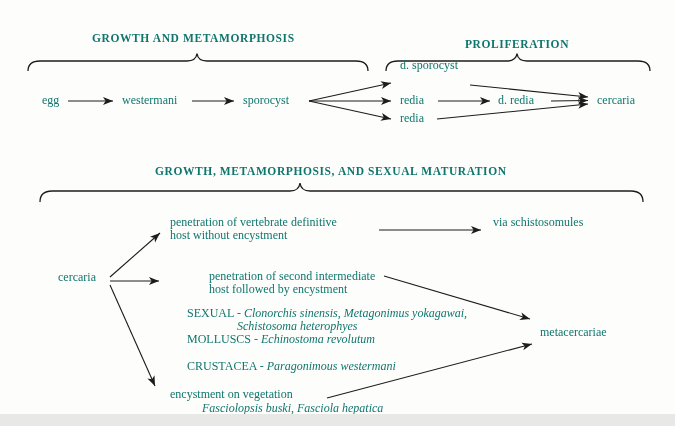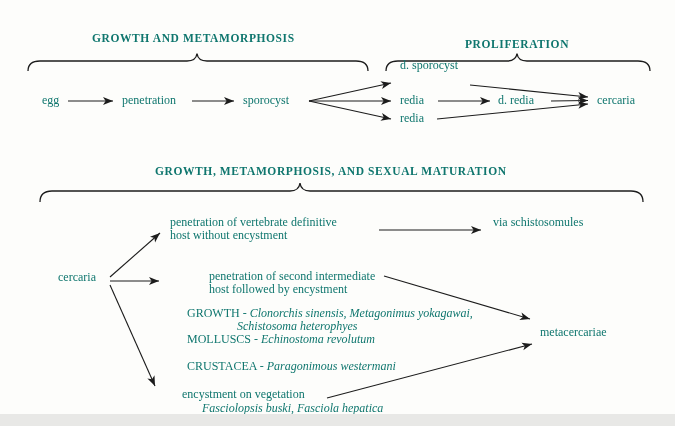--- a/index.html
+++ b/index.html
@@ -53,7 +53,7 @@
   <div class="lbl title" style="left:465px; top:38px;">PROLIFERATION</div>
 
   <div class="lbl" style="left:42px;  top:94px;">egg</div>
-  <div class="lbl" style="left:122px; top:94px;">penetration</div>
+  <div class="lbl" style="left:122px; top:94px;">westermani</div>
   <div class="lbl" style="left:243px; top:94px;">sporocyst</div>
   <div class="lbl" style="left:400px; top:59px;">d. sporocyst</div>
   <div class="lbl" style="left:400px; top:94px;">redia</div>

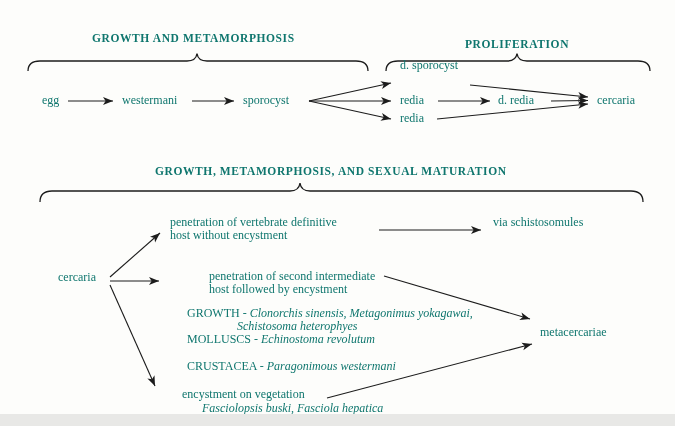--- a/index.html
+++ b/index.html
@@ -79,7 +79,7 @@
     <div>host followed by encystment</div>
   </div>
 
-  <div class="lbl" style="left:187px; top:307px;"><span>GROWTH - </span><span class="it">Clonorchis sinensis, Metagonimus yokagawai,</span></div>
+  <div class="lbl" style="left:187px; top:307px;"><span>SEXUAL - </span><span class="it">Clonorchis sinensis, Metagonimus yokagawai,</span></div>
   <div class="lbl it" style="left:237px; top:320px;">Schistosoma heterophyes</div>
   <div class="lbl" style="left:187px; top:333px;"><span>MOLLUSCS - </span><span class="it">Echinostoma revolutum</span></div>
   <div class="lbl" style="left:187px; top:360px;"><span>CRUSTACEA - </span><span class="it">Paragonimous westermani</span></div>

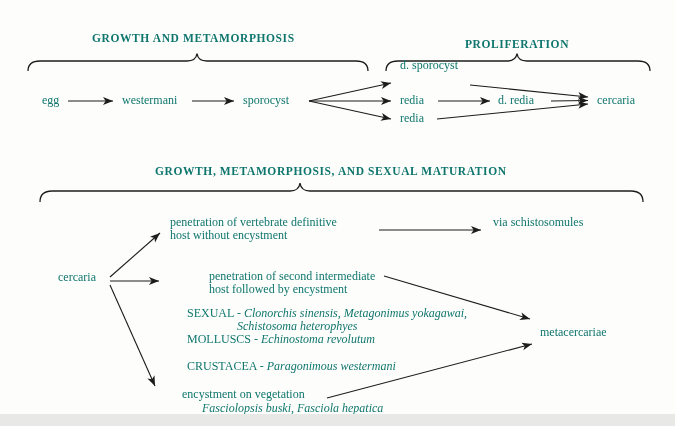--- a/index.html
+++ b/index.html
@@ -84,7 +84,7 @@
   <div class="lbl" style="left:187px; top:333px;"><span>MOLLUSCS - </span><span class="it">Echinostoma revolutum</span></div>
   <div class="lbl" style="left:187px; top:360px;"><span>CRUSTACEA - </span><span class="it">Paragonimous westermani</span></div>
 
-  <div class="lbl" style="left:170px; top:388px;margin-left:12px;">encystment on vegetation</div>
+  <div class="lbl" style="left:170px; top:388px;">encystment on vegetation</div>
   <div class="lbl it" style="left:202px; top:402px;">Fasciolopsis buski, Fasciola hepatica</div>
 
   <div class="lbl" style="left:540px; top:326px;">metacercariae</div>

